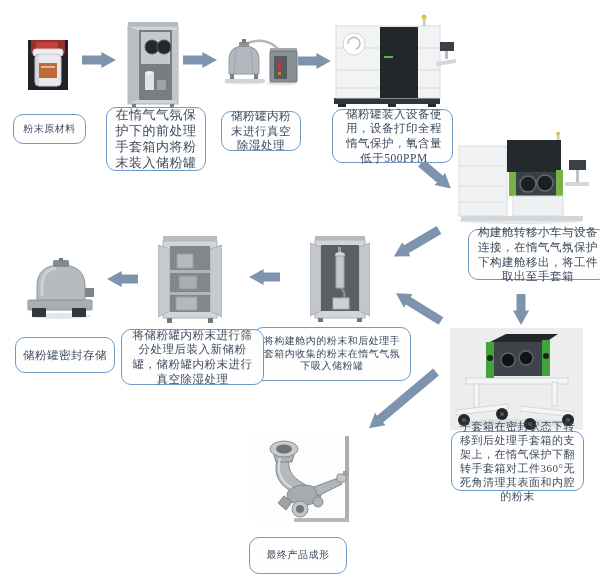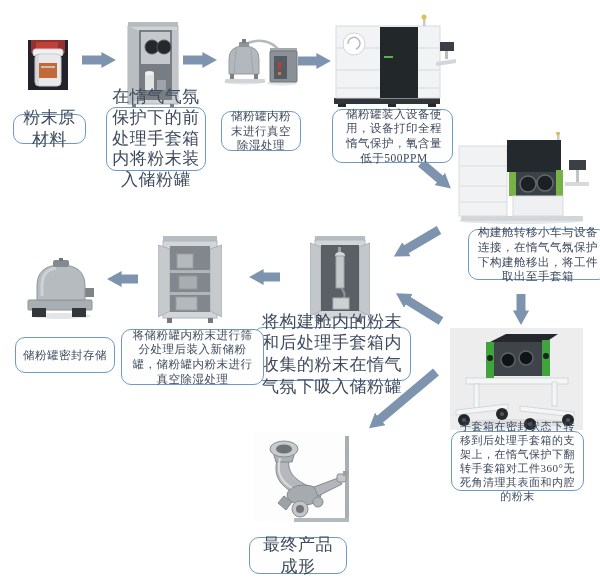--- a/index.html
+++ b/index.html
@@ -19,7 +19,7 @@
   }
   .f11{font-size:11px;}
   .f12{font-size:17px;}
-  .f125{font-size:17px;line-height:1.22;}
+  .f125{font-size:13px;line-height:1.22;}
 </style>
 </head>
 <body>

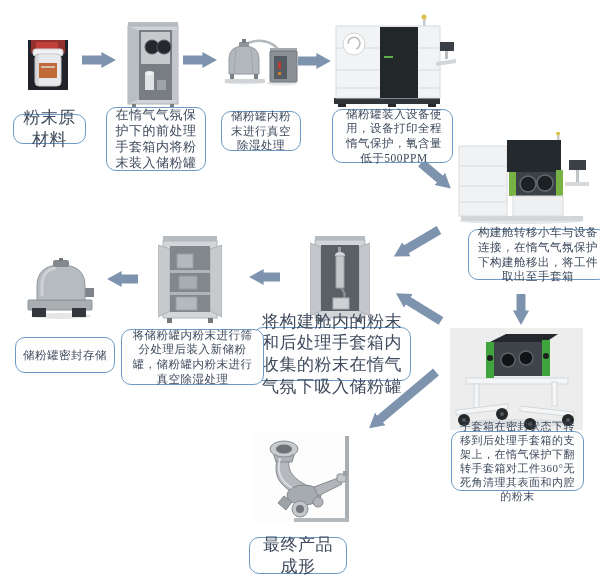--- a/index.html
+++ b/index.html
@@ -18,7 +18,7 @@
     font-size:11.5px;letter-spacing:0.5px;
   }
   .f11{font-size:11px;}
-  .f12{font-size:17px;}
+  .f12{font-size:10px;}
   .f125{font-size:13px;line-height:1.22;}
 </style>
 </head>

